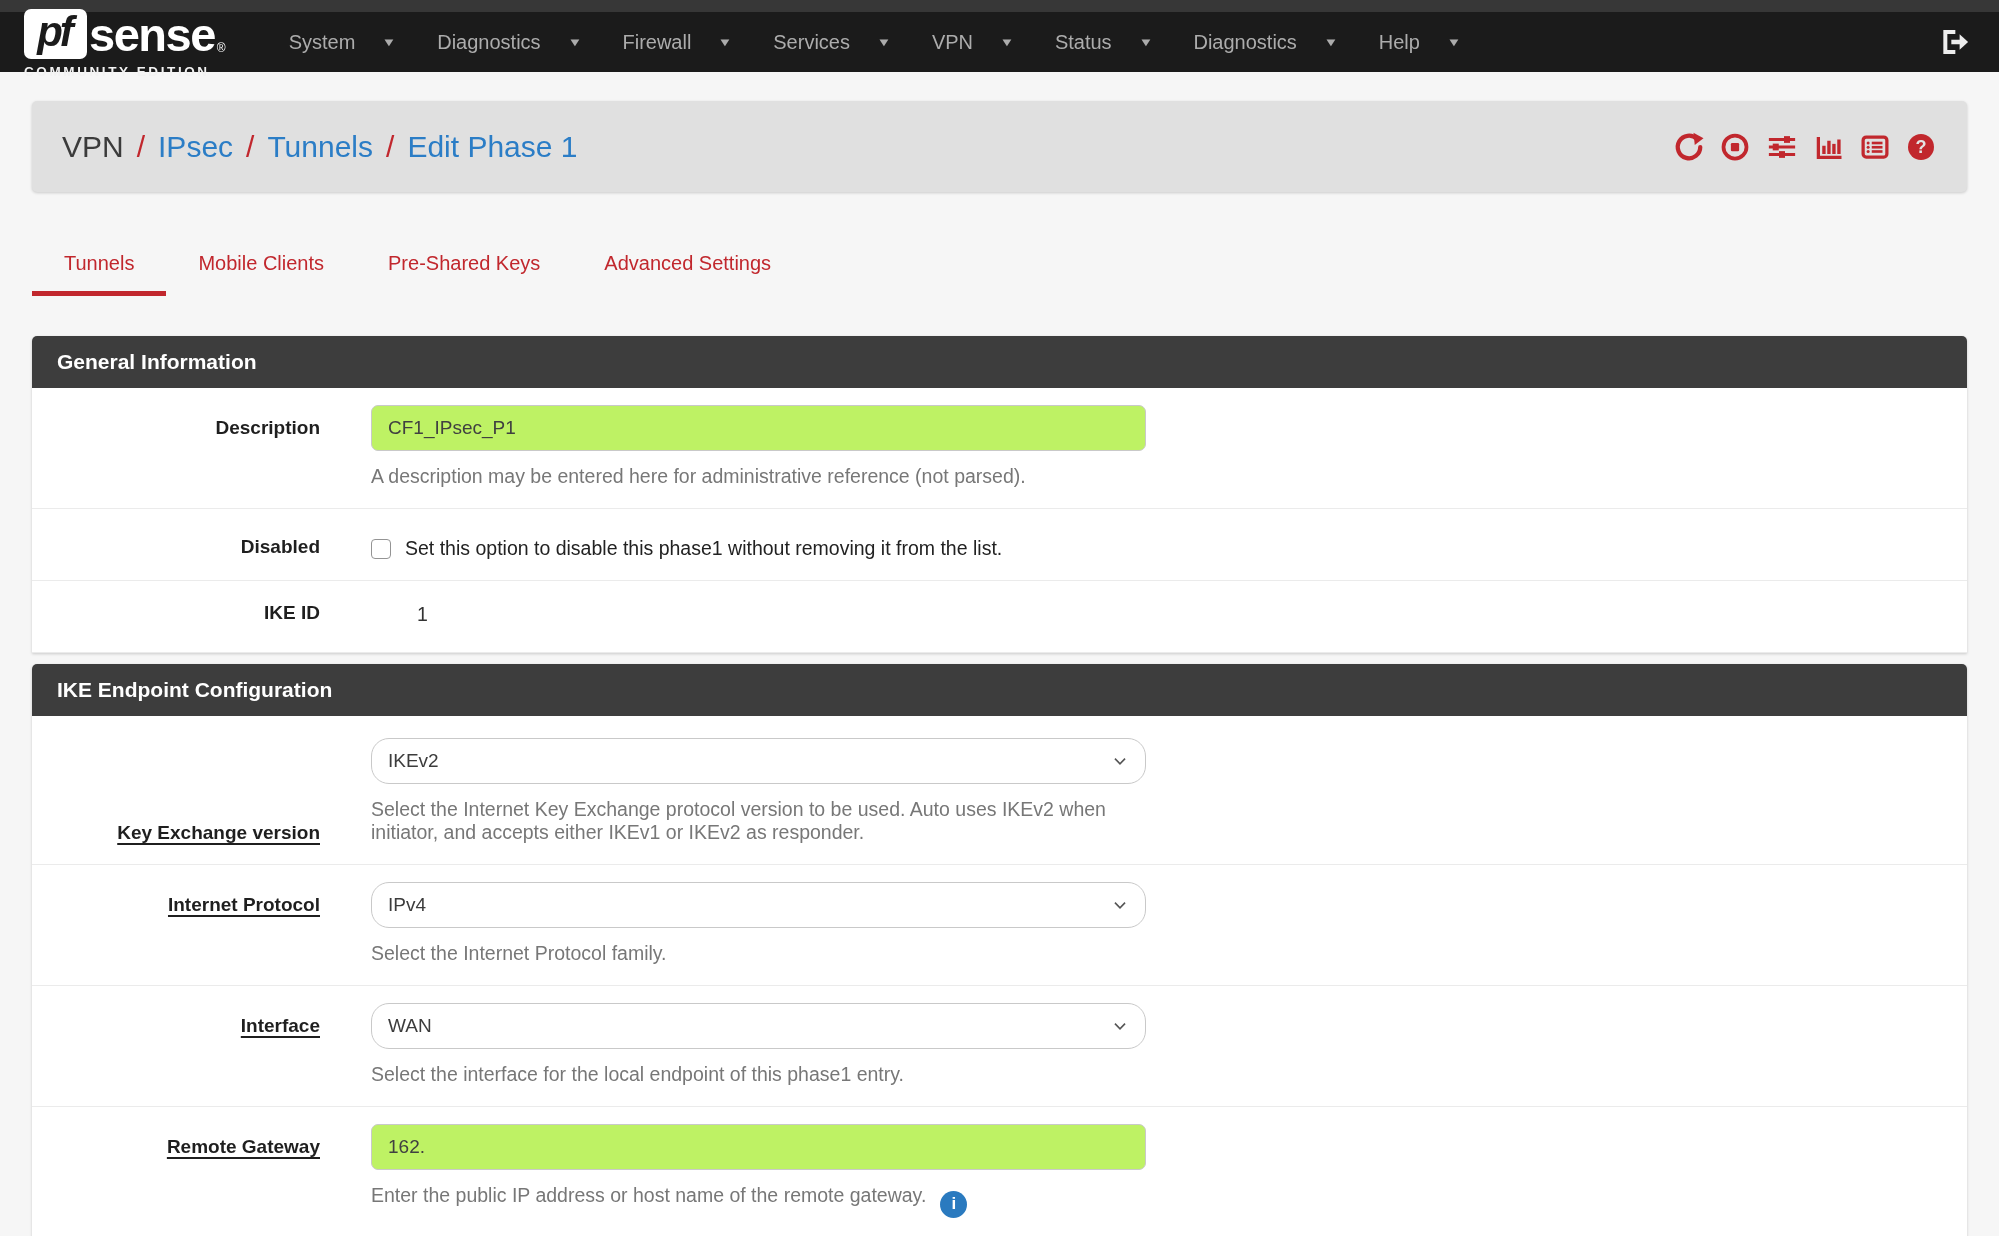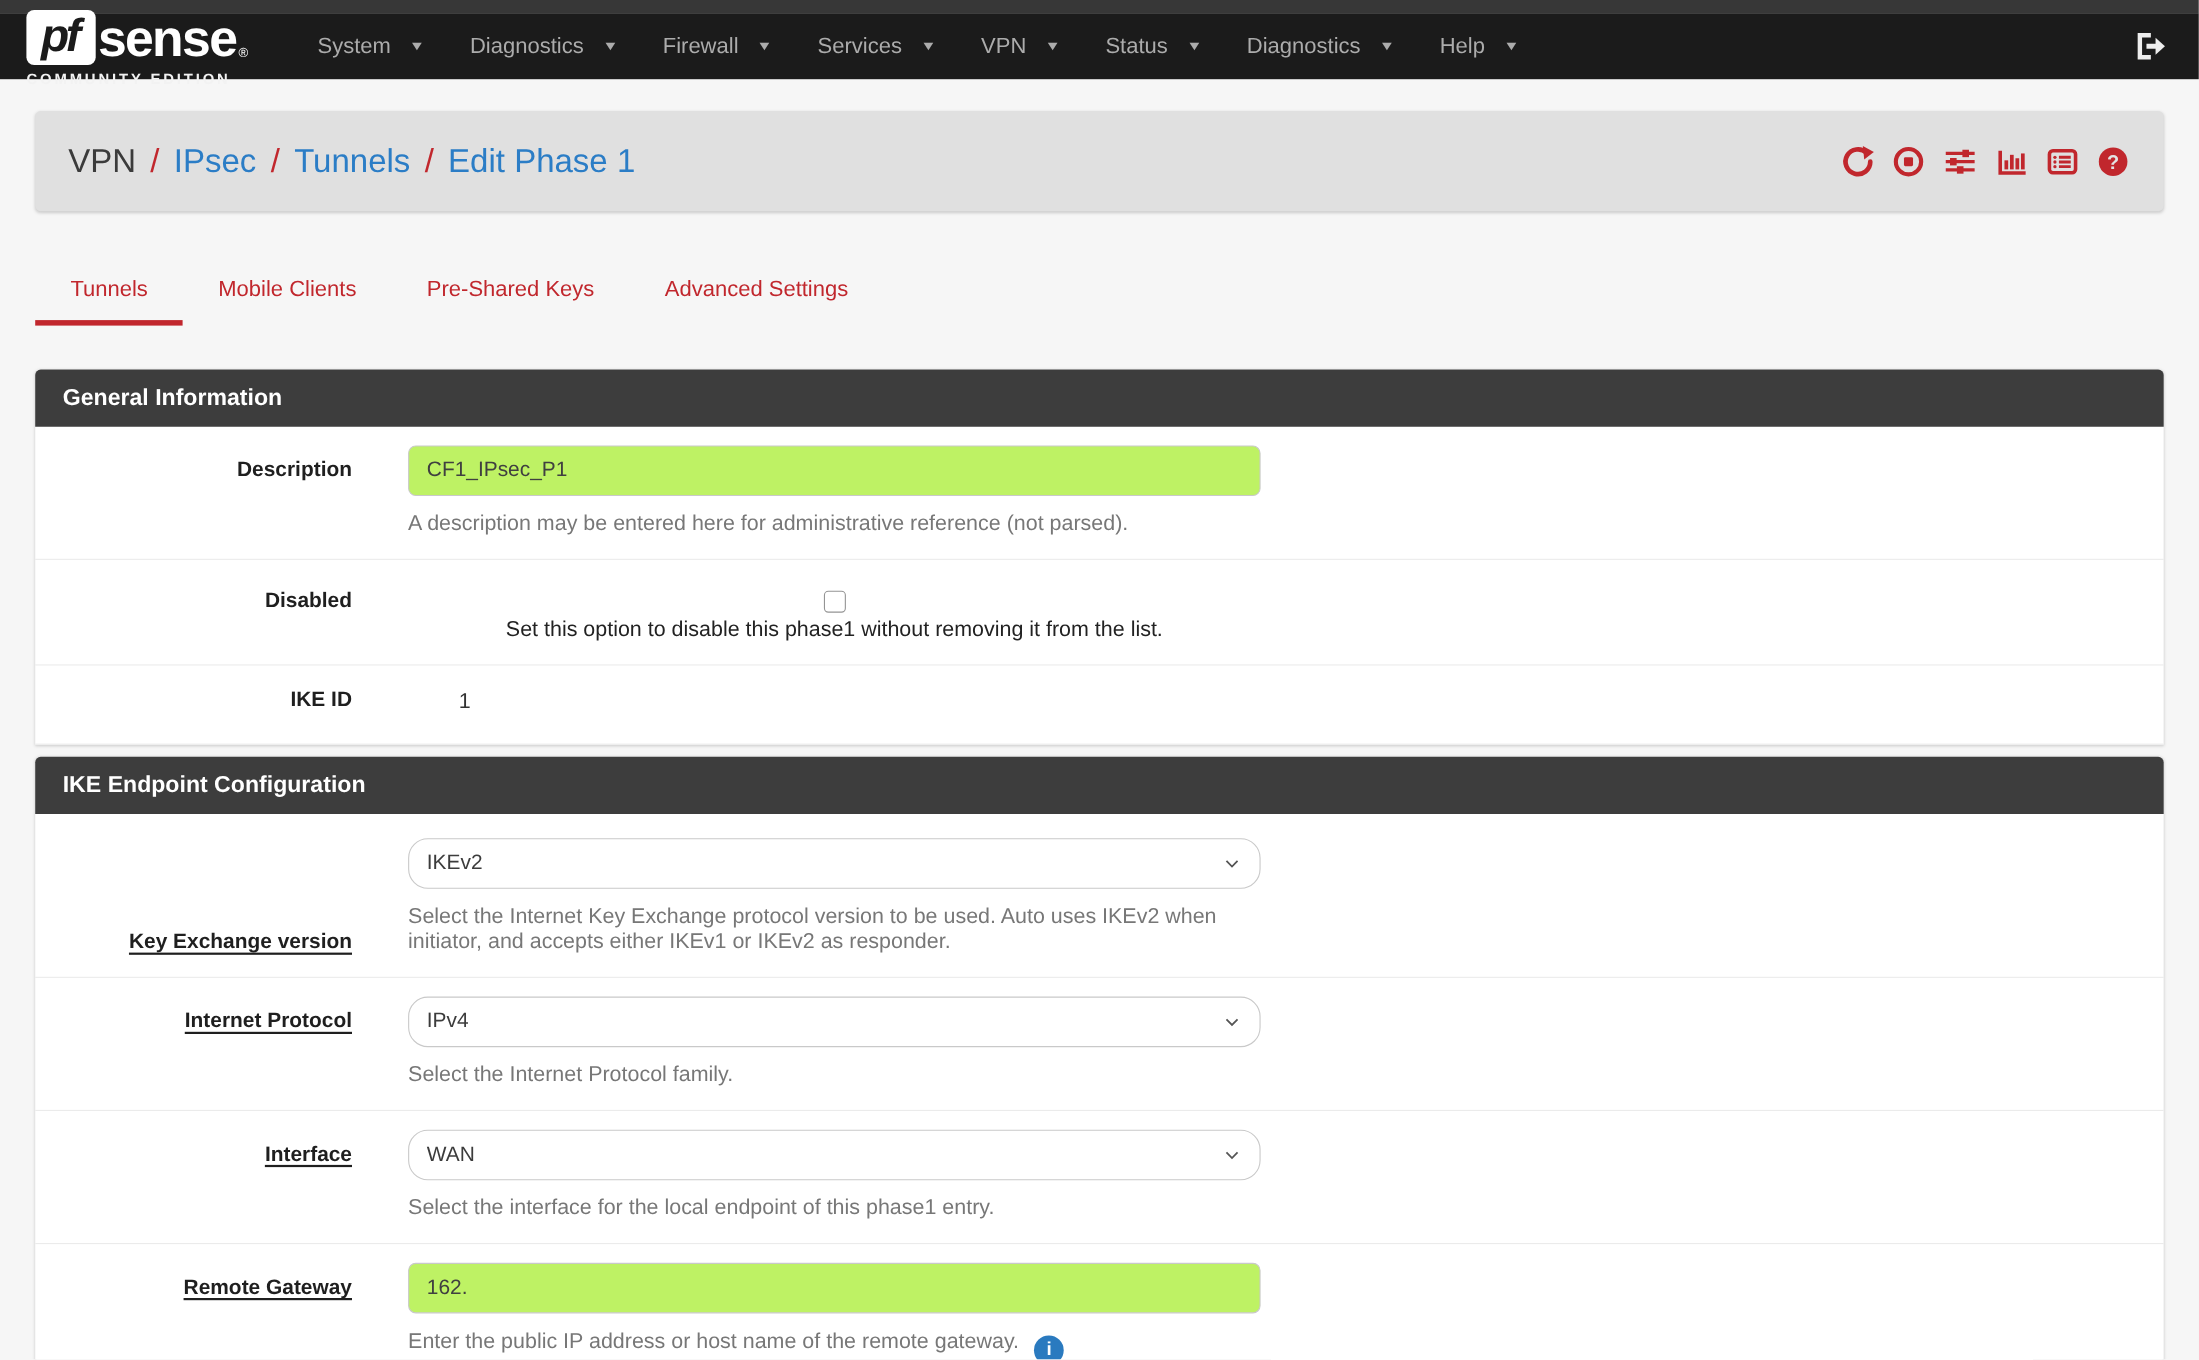--- a/index.html
+++ b/index.html
@@ -22,7 +22,7 @@
   .brand-reg{color:#fff;font-size:12px;margin-left:2px;align-self:flex-end;padding-bottom:4px;}
   .brand-sub{color:#f2f2f2;font-size:13.5px;letter-spacing:2.6px;margin-top:5px;font-weight:bold;}
   .menu{display:flex;align-items:center;margin-left:42px;}
-  .menu-item{color:#acacac;font-size:20px;padding:0 21px;display:flex;align-items:center;gap:18px;text-decoration:none;cursor:pointer;}
+  .menu-item{color:#acacac;font-size:20px;padding:0 21px;display:flex;align-items:center;gap:28px;text-decoration:none;cursor:pointer;}
   .caret{font-size:12px;color:#acacac;transform:scale(1.25,0.95);}
   .signout{margin-left:auto;margin-right:28px;color:#ededed;display:flex;cursor:pointer;}
 

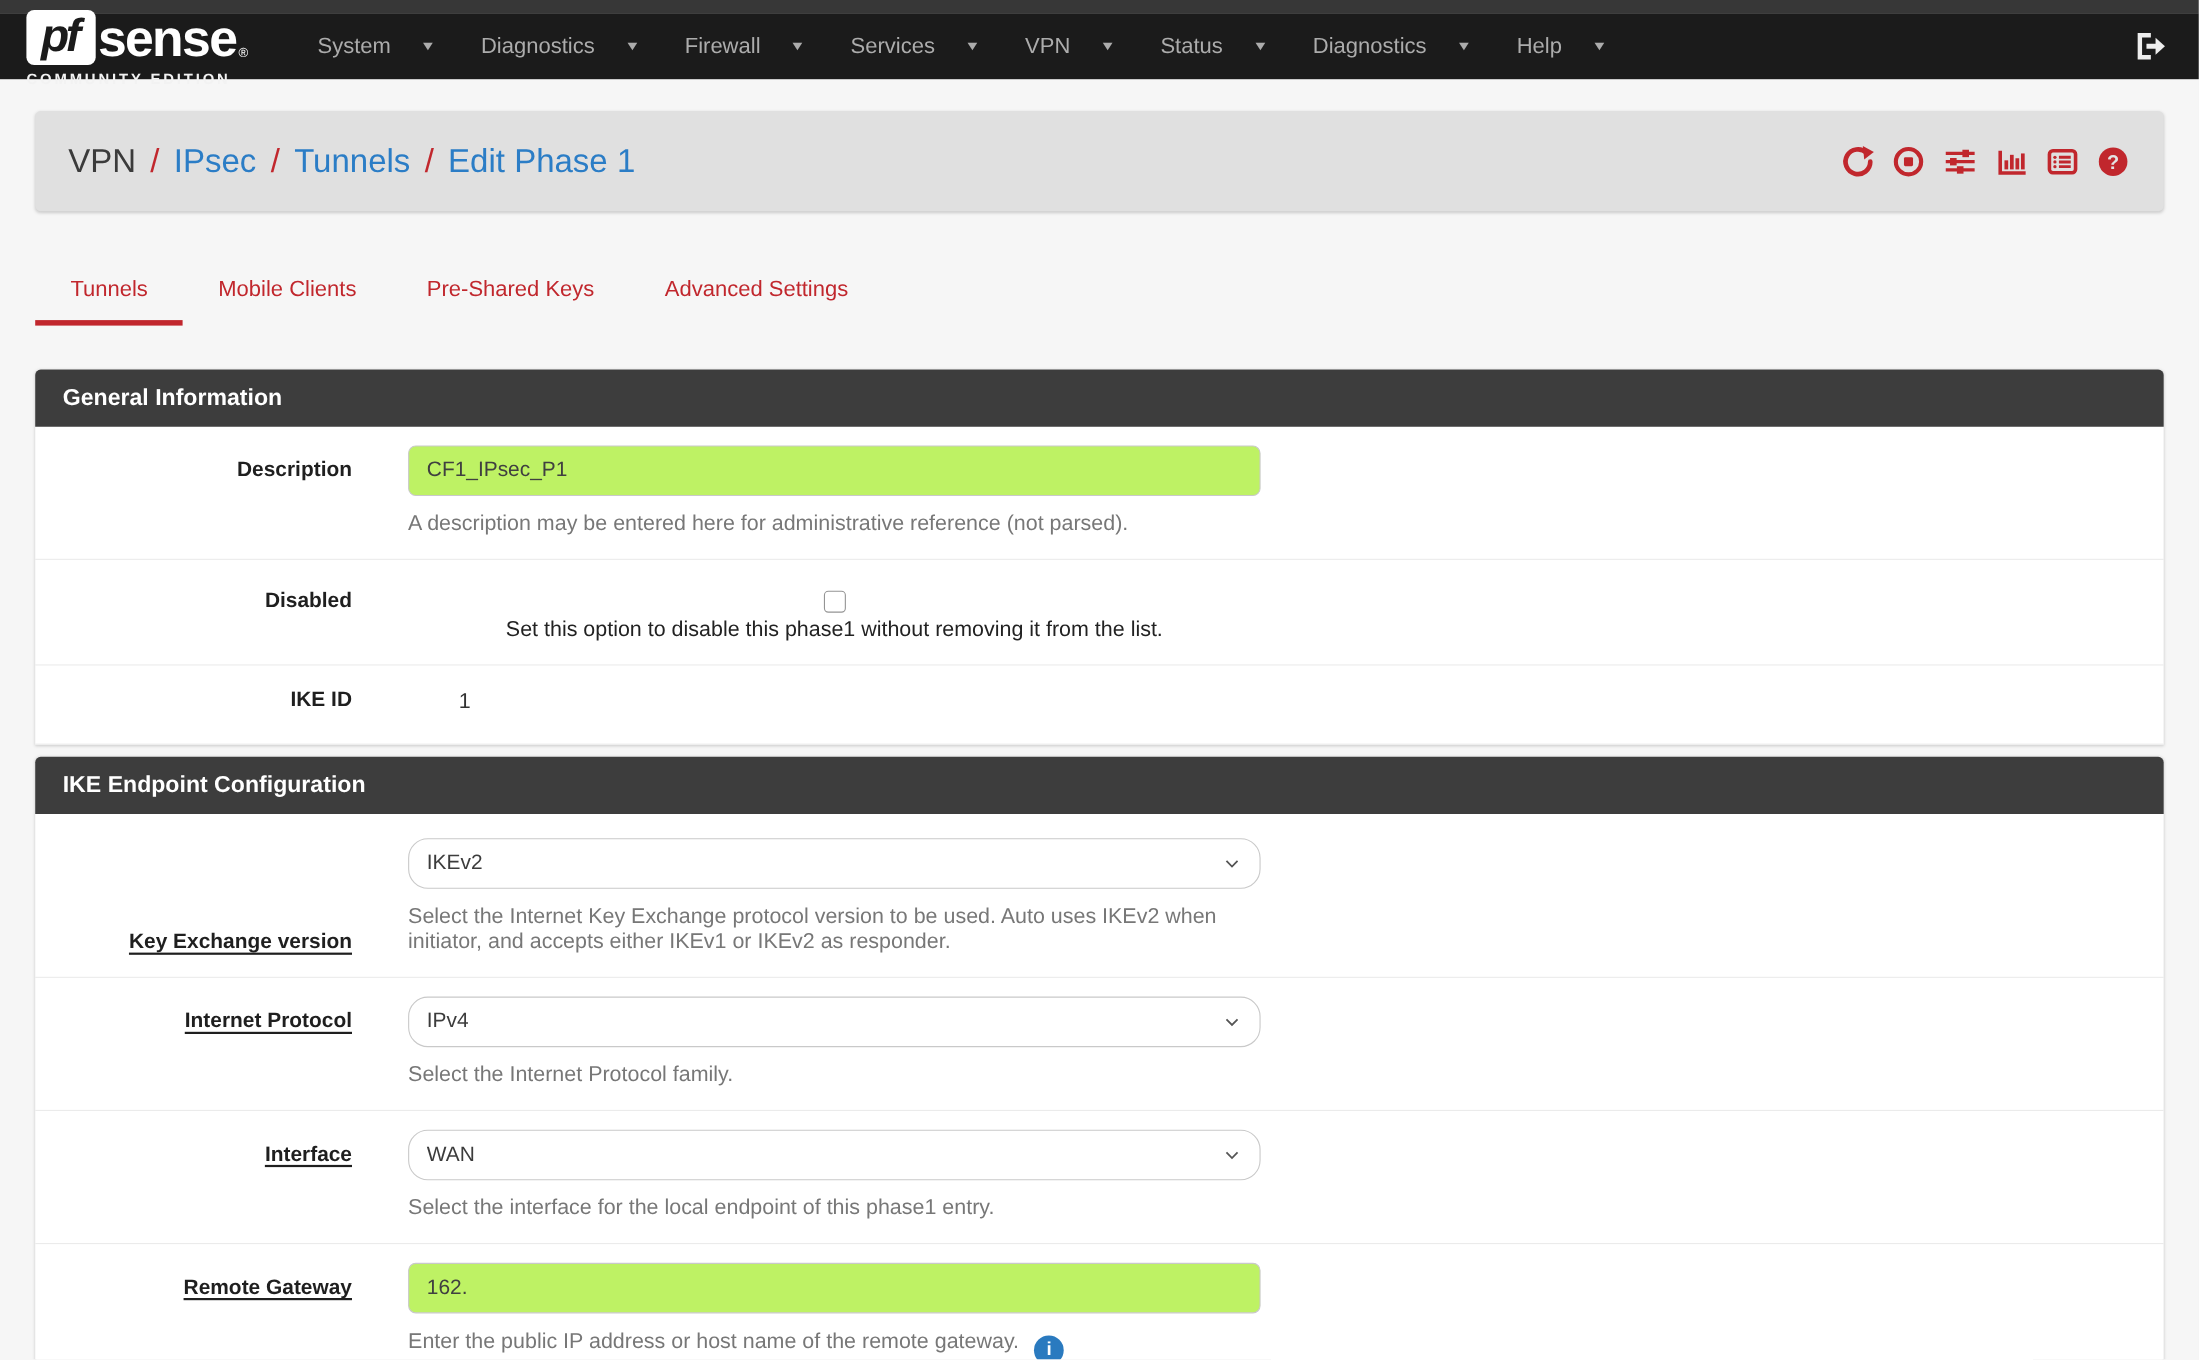--- a/index.html
+++ b/index.html
@@ -57,7 +57,7 @@
           padding:0 14px 0 16px;display:flex;align-items:center;justify-content:space-between;cursor:pointer;}
   .chev{display:flex;color:#555;}
   .help{margin-top:14px;font-size:19.5px;color:#777;}
-  .check-line{display:flex;align-items:center;gap:4px;font-size:19.5px;color:#222;padding-top:11px;cursor:pointer;flex-direction:column;}
+  .check-line{display:flex;align-items:center;gap:14px;font-size:19.5px;color:#222;padding-top:11px;cursor:pointer;}
   .checkbox{appearance:none;width:20px;height:20px;border:1.6px solid #949494;border-radius:4px;background:#fff;margin:0;cursor:pointer;flex-shrink:0;}
   .static-value{font-size:19.5px;color:#333;padding-top:13px;}
   .info-icon{display:inline-flex;width:27px;height:27px;border-radius:50%;background:#2a7abf;color:#fff;

